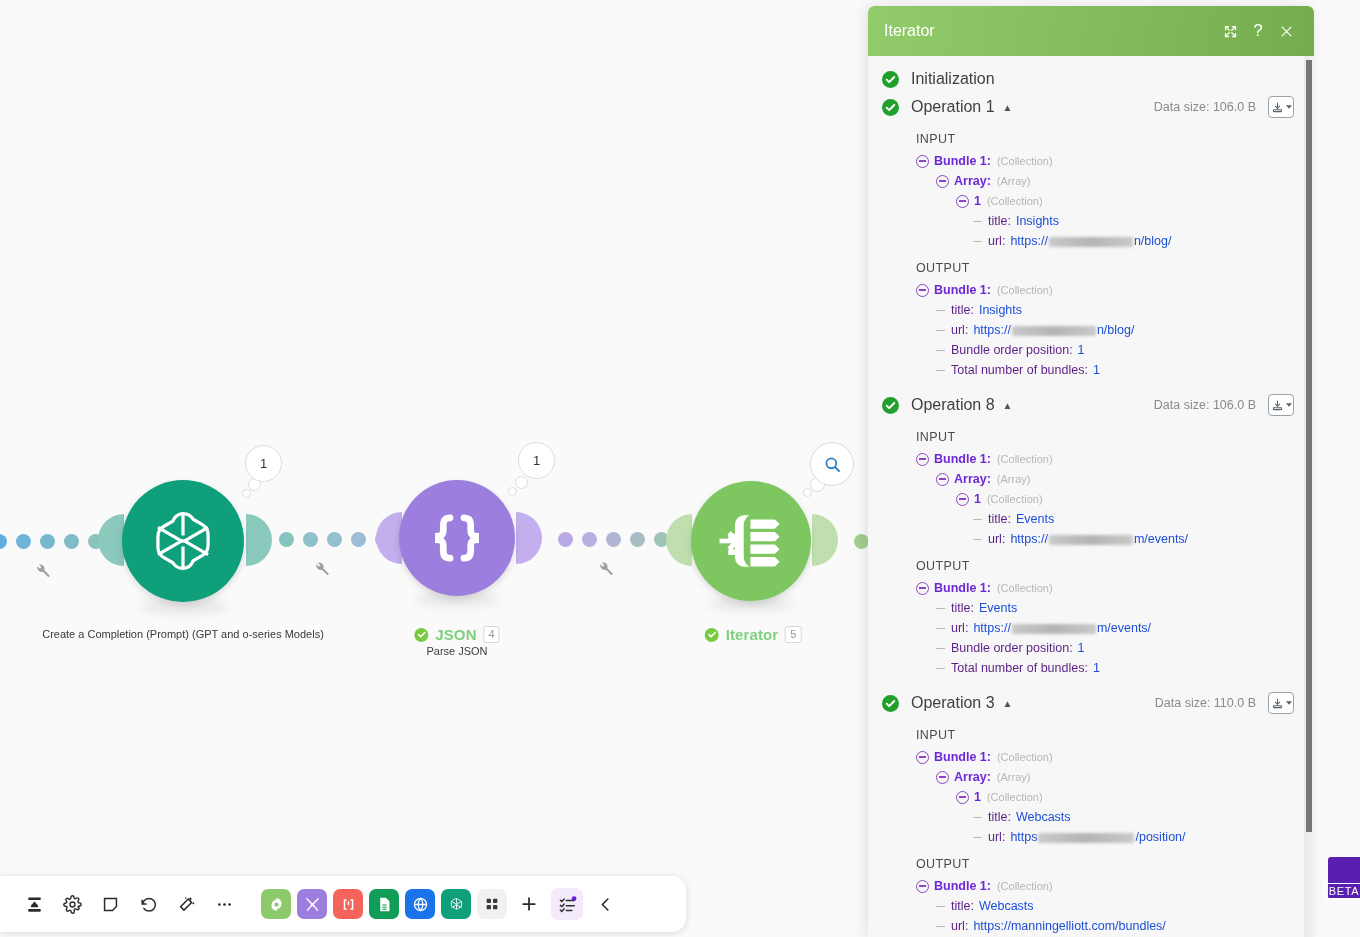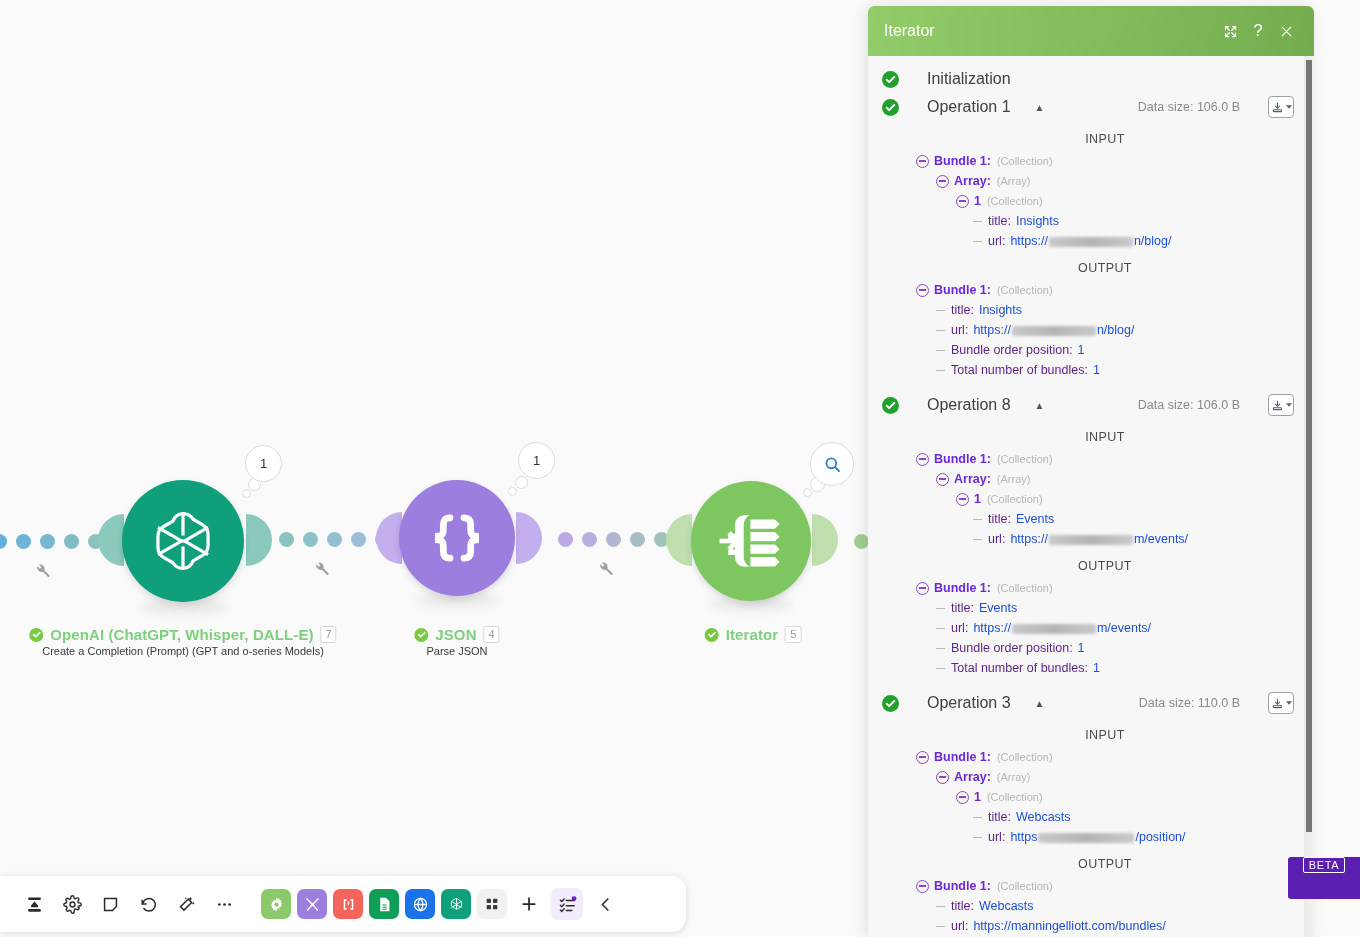--- a/index.html
+++ b/index.html
@@ -120,7 +120,7 @@
   }
 
   .op-row {
-    display: flex; align-items: center; gap: 28px; padding: 4px 0 4px 6px;
+    display: flex; align-items: center; gap: 12px; padding: 4px 0 4px 6px;
   }
   .op-row .op-name { font-size: 16px; color: #404040; }
   .op-row .caret { font-size: 10px; color: #555; margin-left: -4px; }

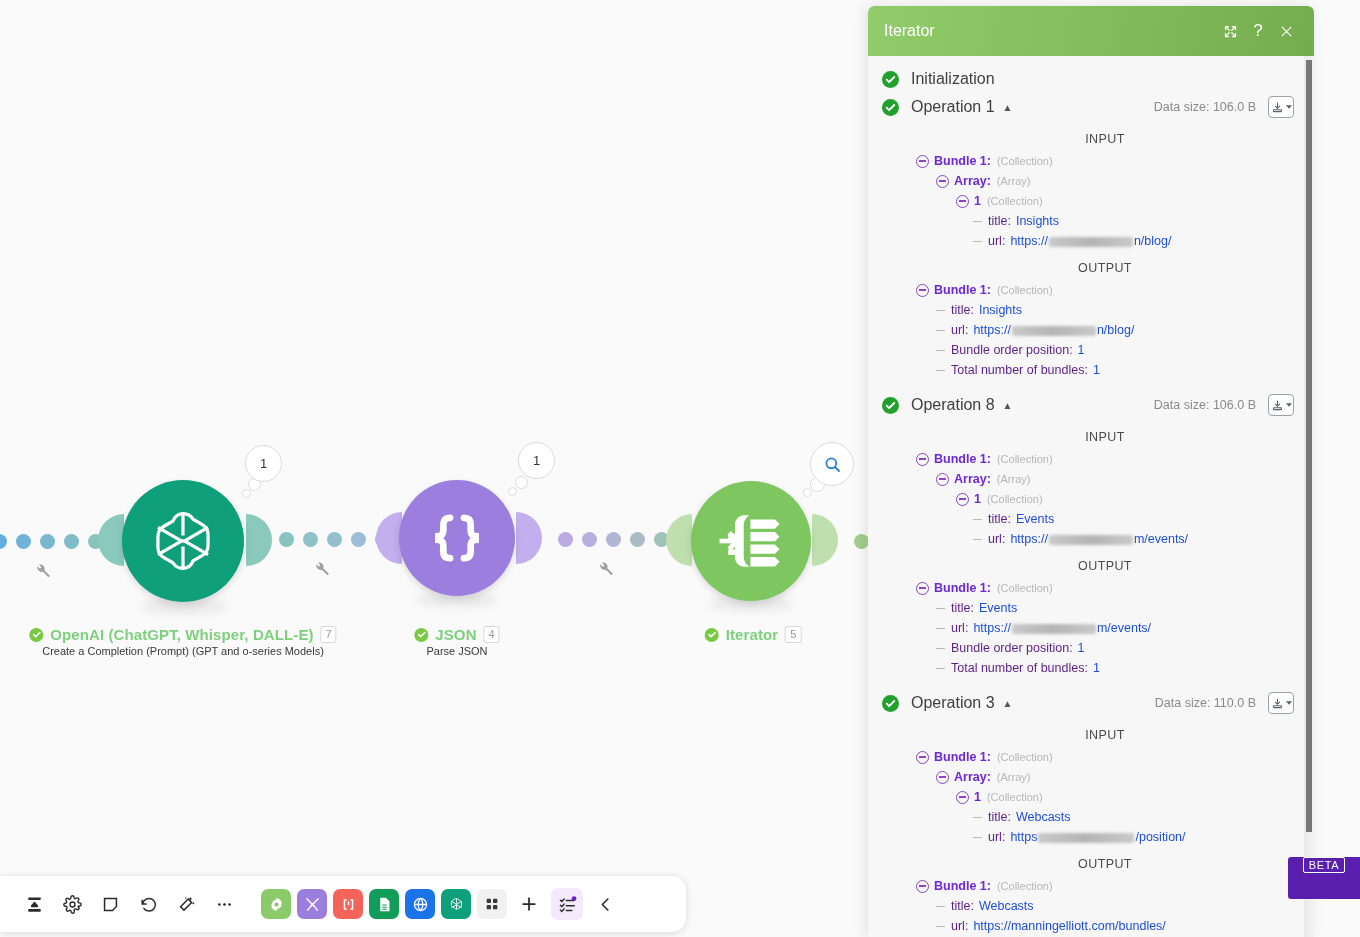--- a/index.html
+++ b/index.html
@@ -164,7 +164,7 @@
     background: linear-gradient(90deg,#c9c9c9,#b4b4b4,#c9c9c9);
     filter: blur(1.6px); vertical-align: middle; margin: 0 1px;
   }
-  .op-block { margin-bottom: 2px; text-align: center; }
+  .op-block { margin-bottom: 2px; }
 
   
   #beta {

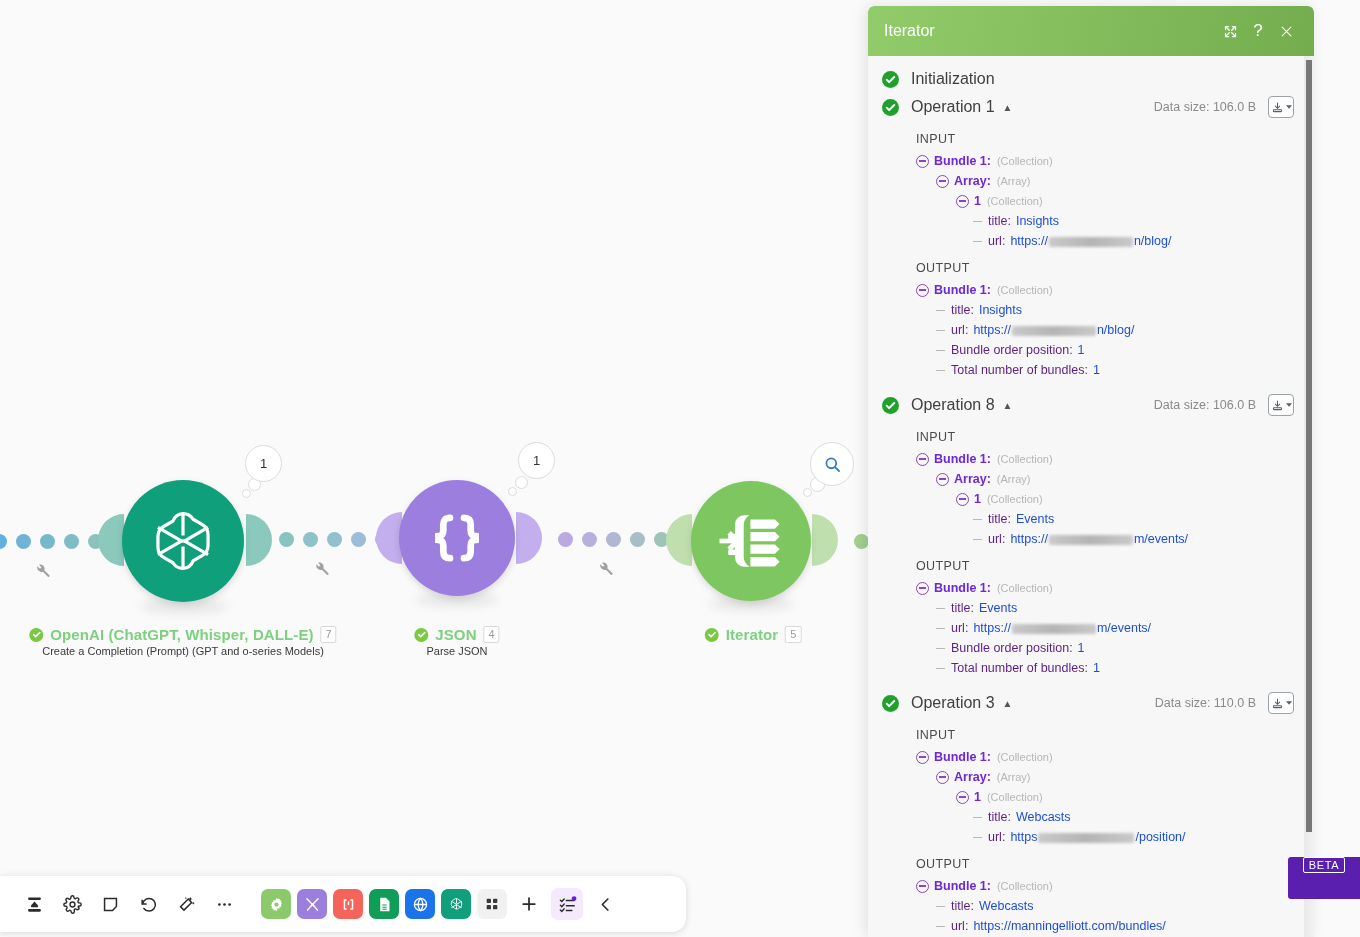--- a/index.html
+++ b/index.html
@@ -213,15 +213,6 @@
         <span>1</span>
       </div>
       <div class="node-label" style="left:183px; top:626px;">
-        <div class="title-row">
-          <span class="chk">
-            <svg viewBox="0 0 12 12">
-                <path d="M1.8 6.2l2.7 2.7 5.6-5.6" stroke="#fff" stroke-width="2.1" fill="none" stroke-linecap="round" stroke-linejoin="round"></path>
-              </svg>
-          </span>
-          <span class="name">OpenAI (ChatGPT, Whisper, DALL-E)</span>
-          <span class="badge">7</span>
-        </div>
         <div class="sub">Create a Completion (Prompt) (GPT and o-series Models)</div>
       </div>
     </div>

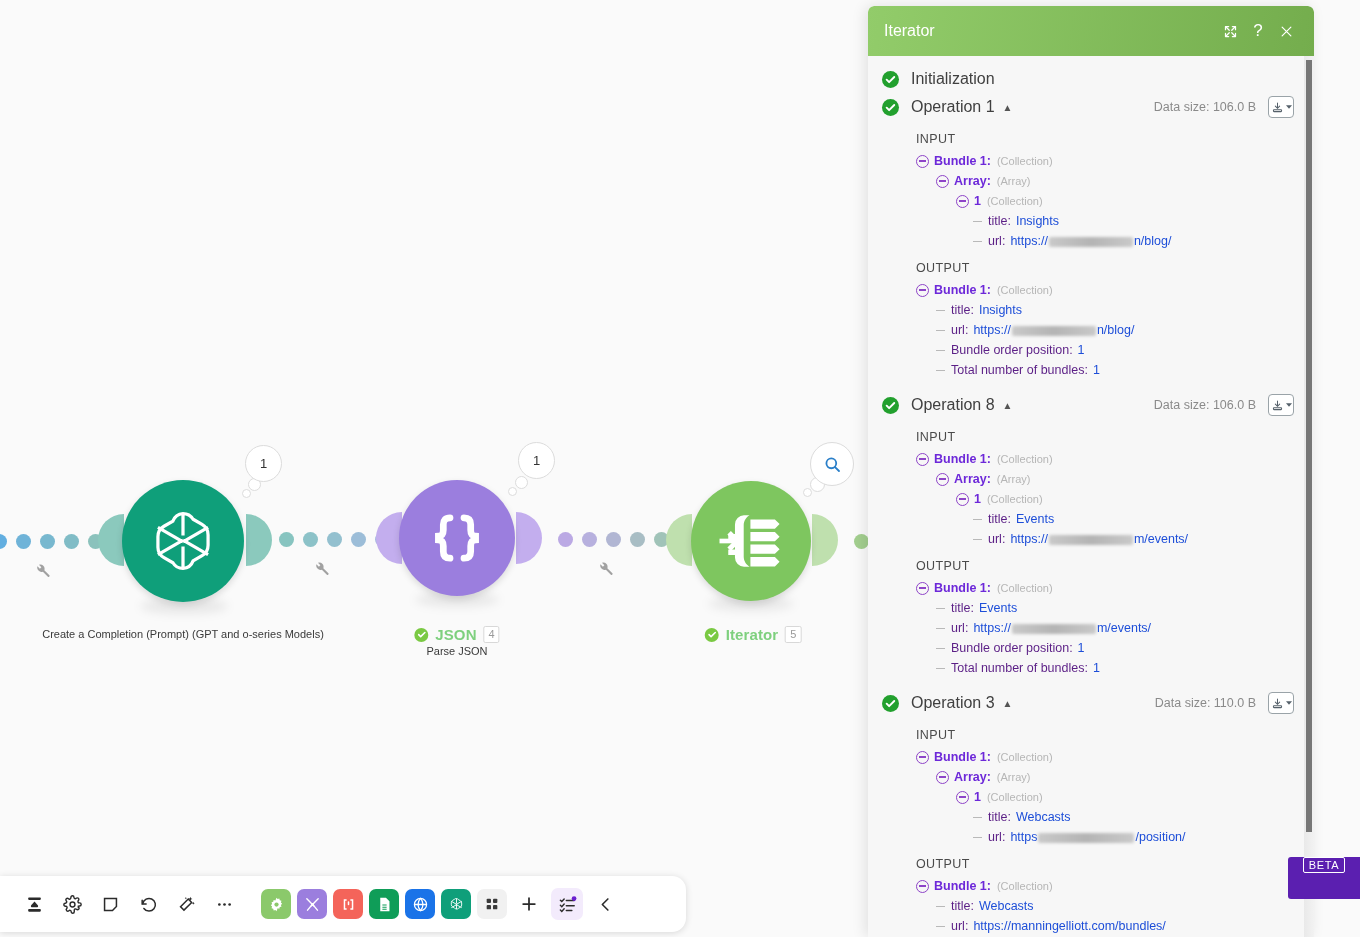--- a/index.html
+++ b/index.html
@@ -168,8 +168,8 @@
 
   
   #beta {
-    position: absolute; right: 0; bottom: 38px; width: 72px; height: 42px;
-    background: #5b1fb0; display: flex; align-items: flex-start; justify-content: center;
+    position: absolute; right: 0; bottom: 38px; width: 32px; height: 42px;
+    background: #5b1fb0; display: flex; align-items: flex-end; justify-content: center;
     border-radius: 3px 0 0 3px;
   }
   #beta span {

